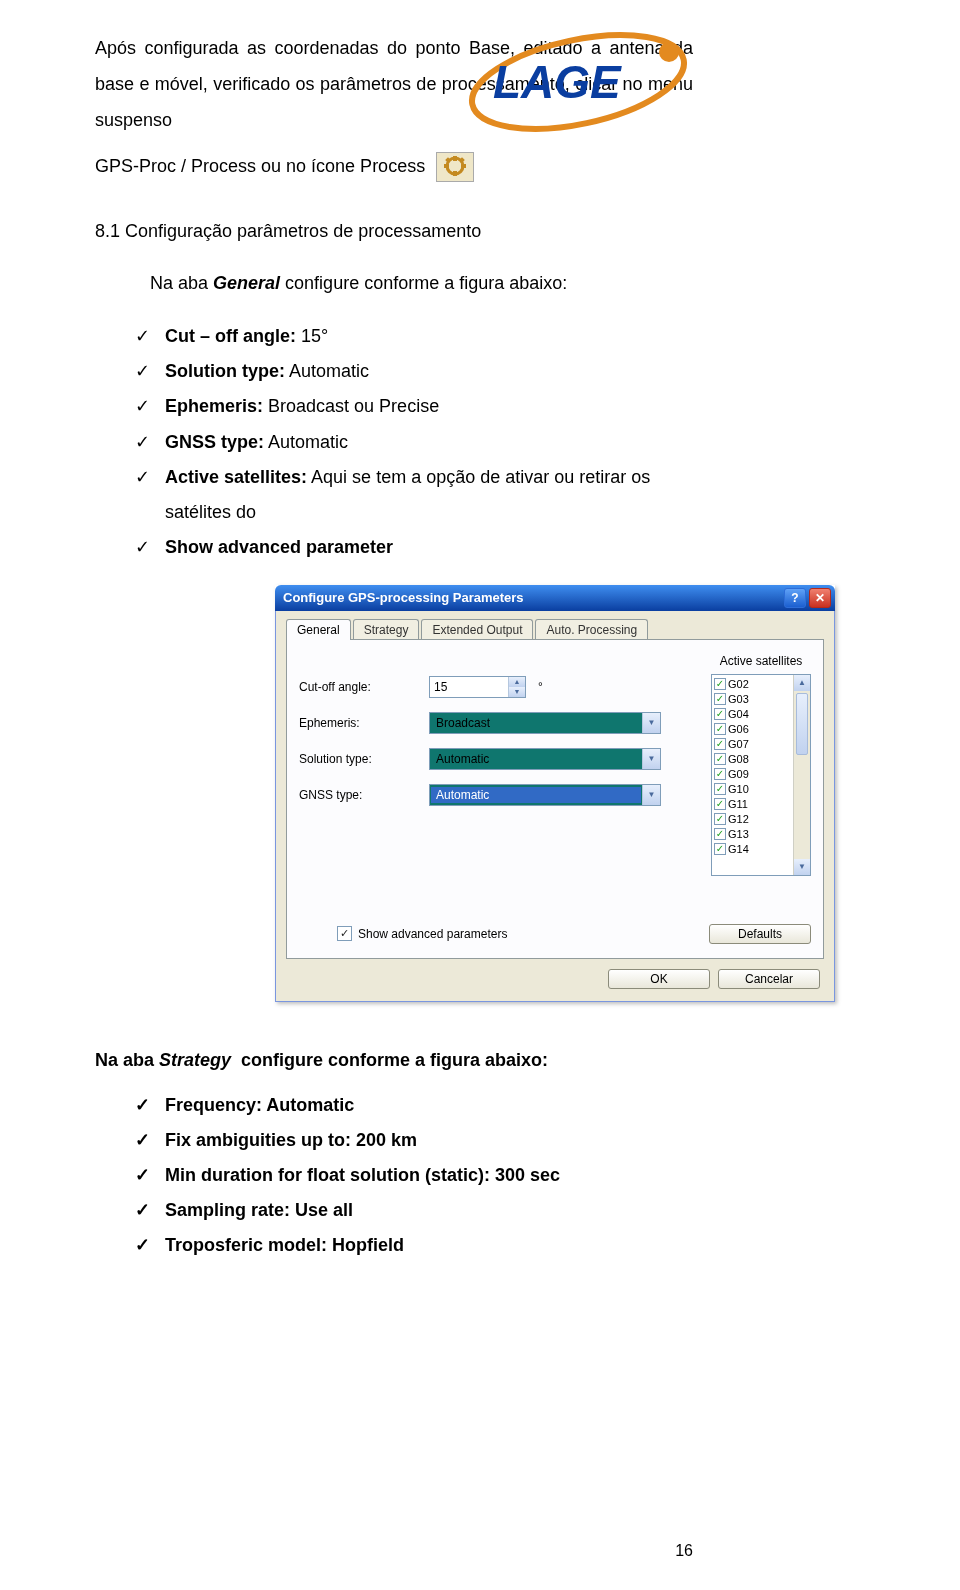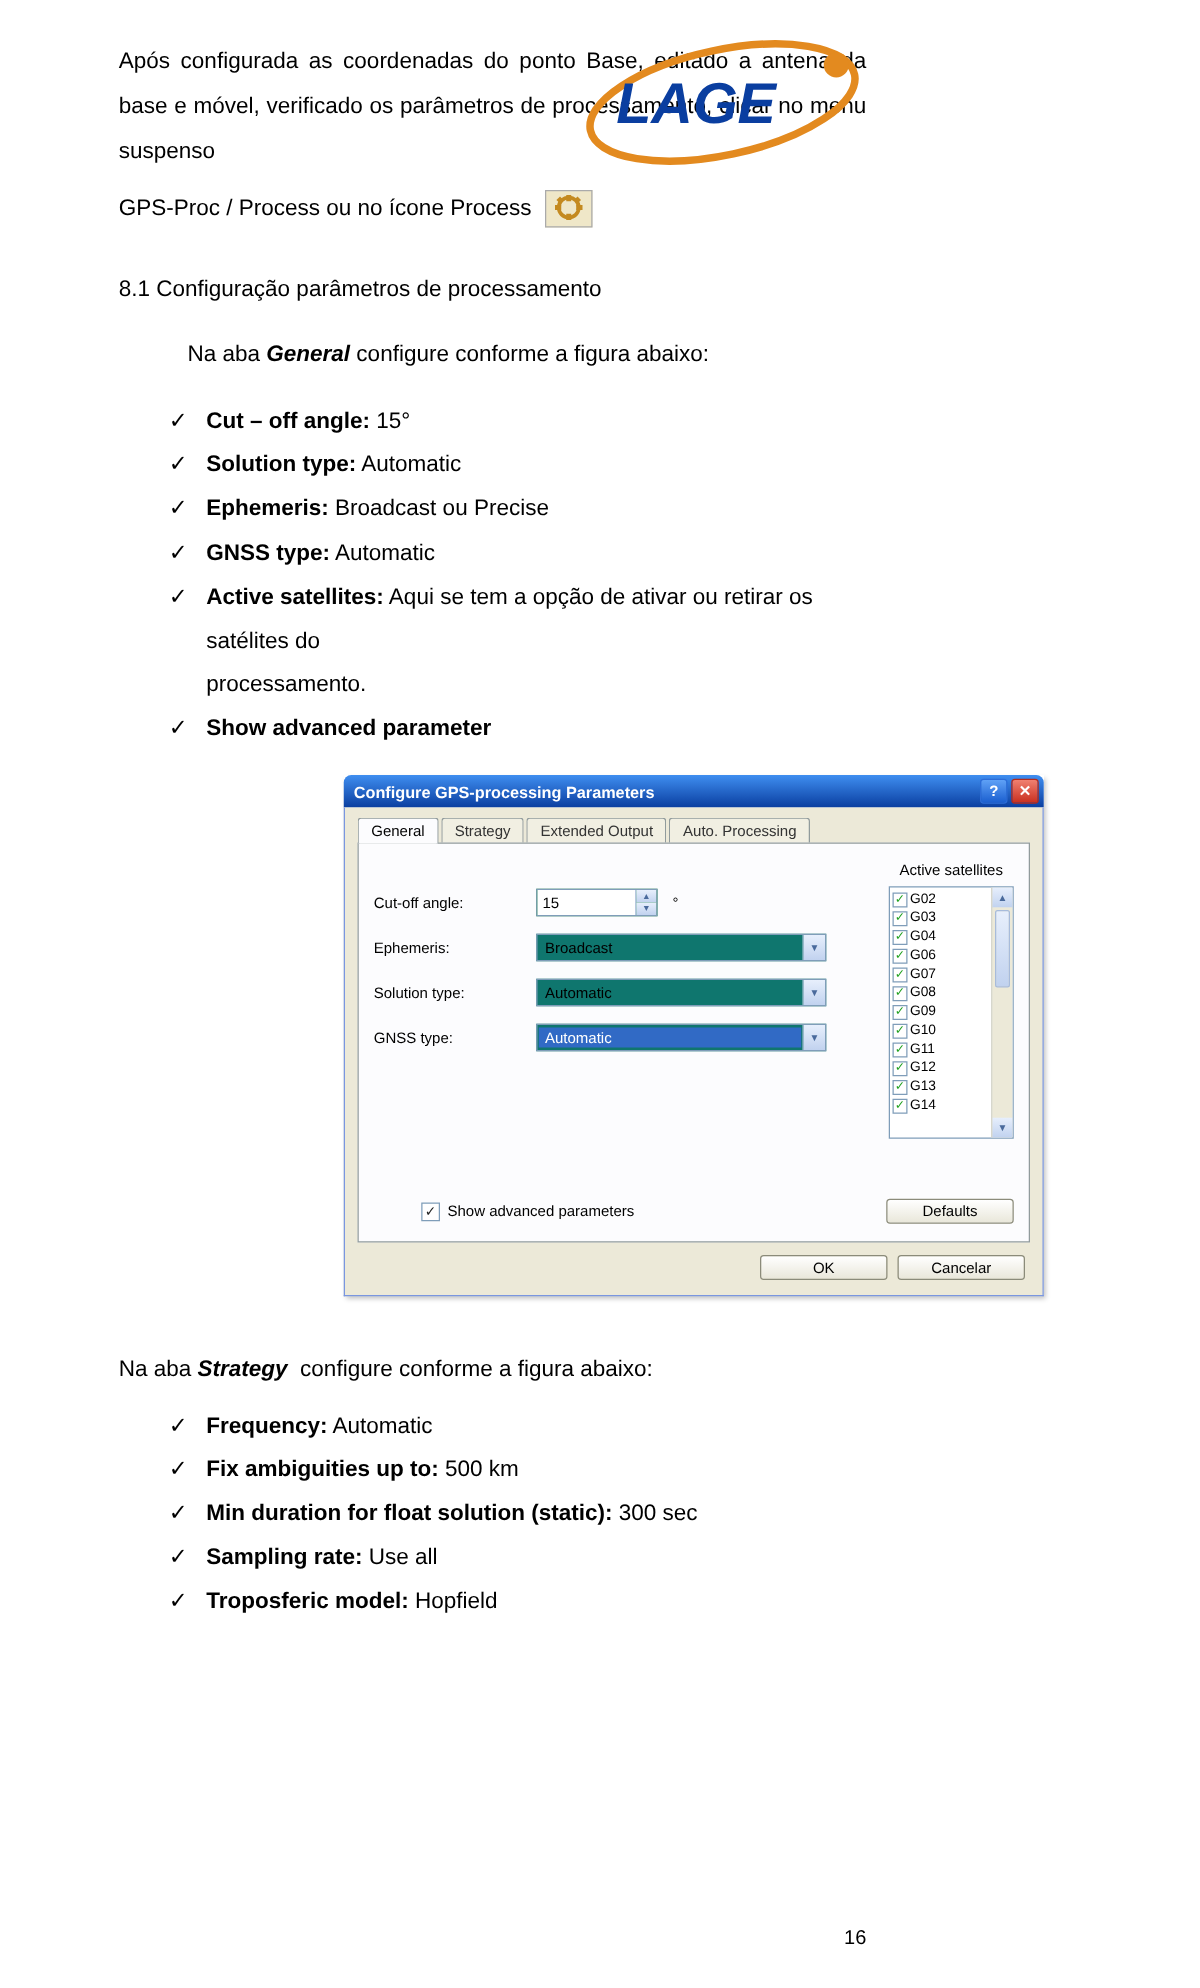--- a/index.html
+++ b/index.html
@@ -372,7 +372,6 @@
     <li><b>GNSS type:</b><span> Automatic</span></li>
     <li><b>Active satellites:</b><span> Aqui se tem a opção de ativar ou retirar os satélites do</span></li>
   </ul>
-  <div class="li-continuation">processamento.</div>
   <ul class="checklist">
     <li><b>Show advanced parameter</b></li>
   </ul>

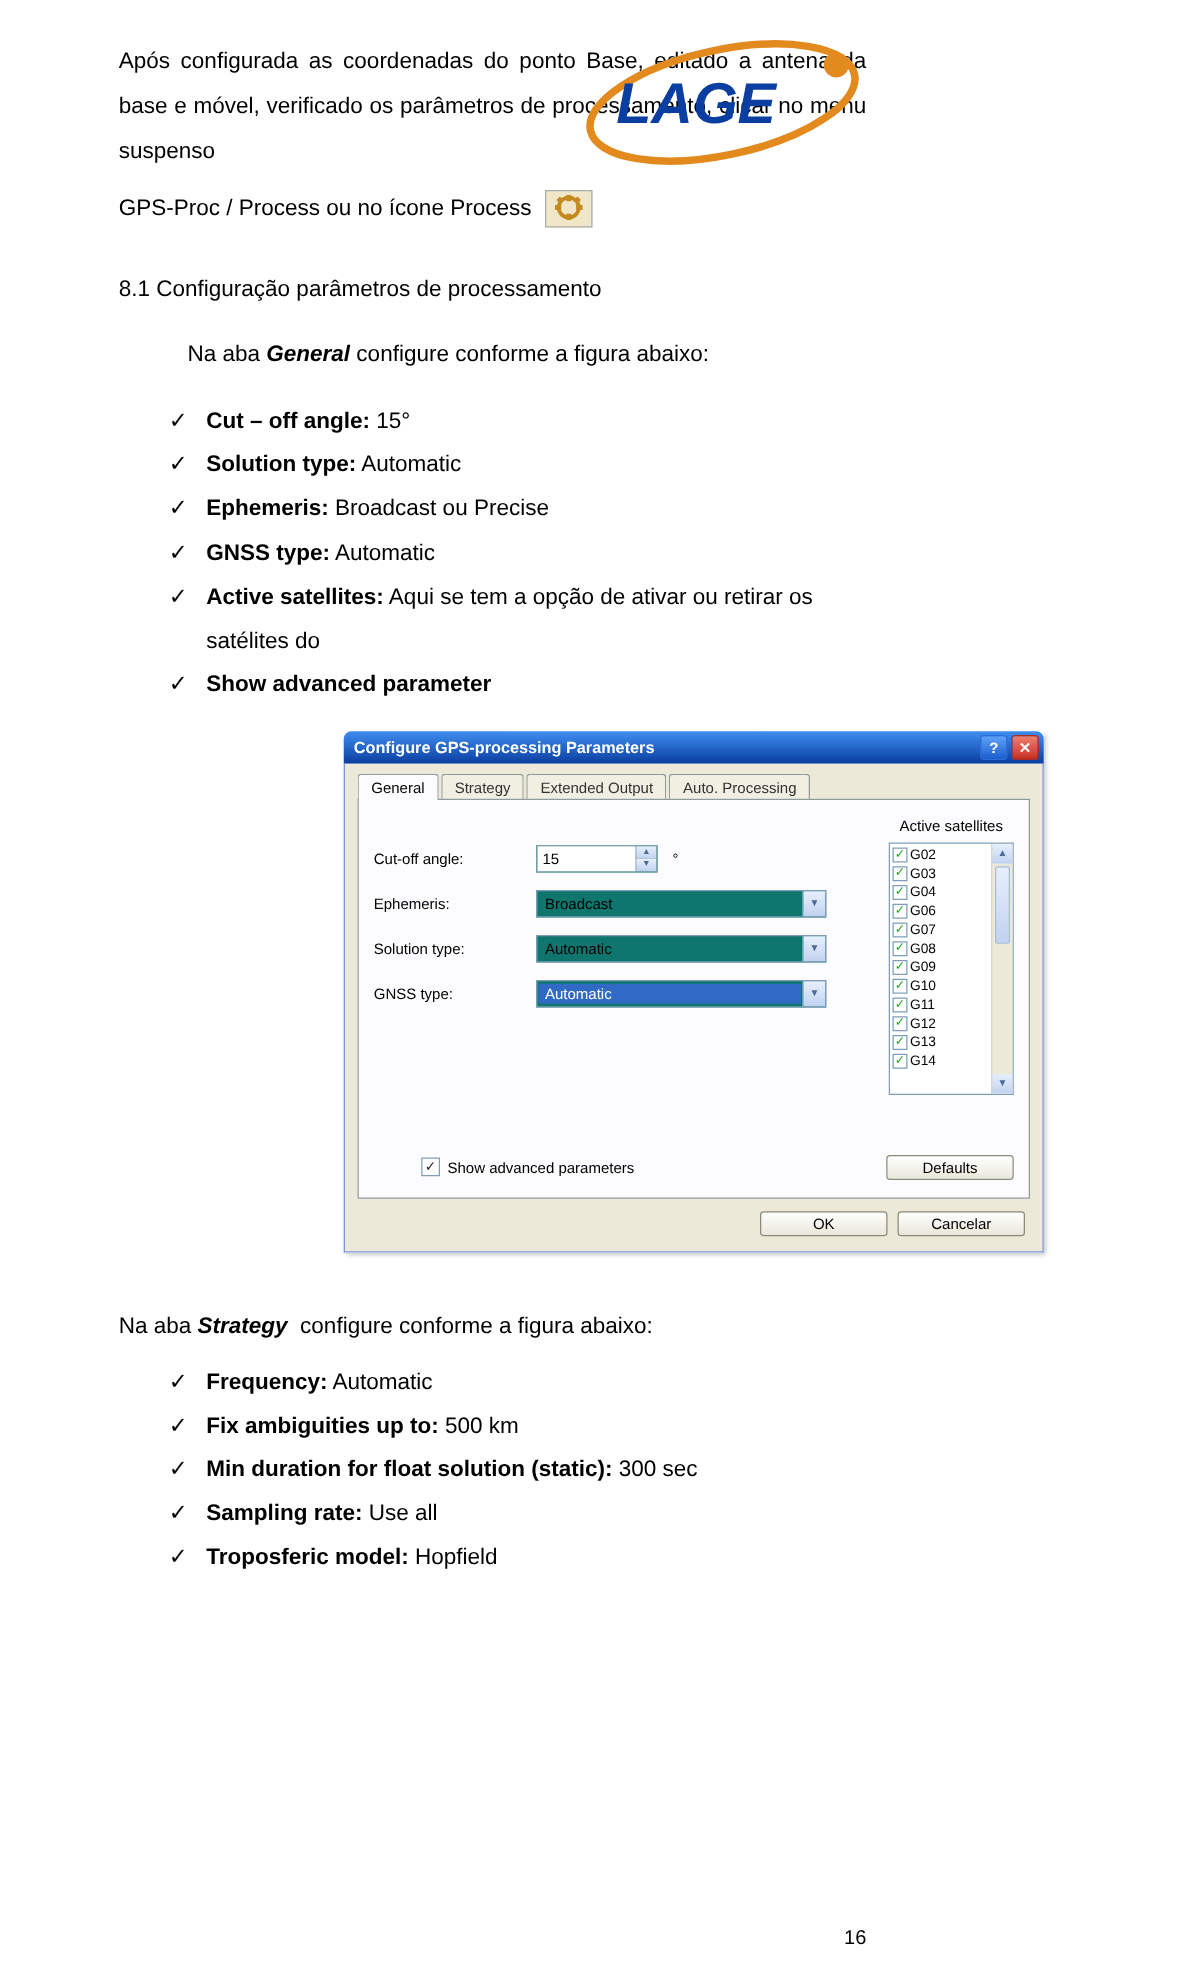--- a/index.html
+++ b/index.html
@@ -322,6 +322,7 @@
 
   .after-dialog {
     margin-top: 40px;
+    font-weight: bold;
   }
   .page-number {
     position: absolute;

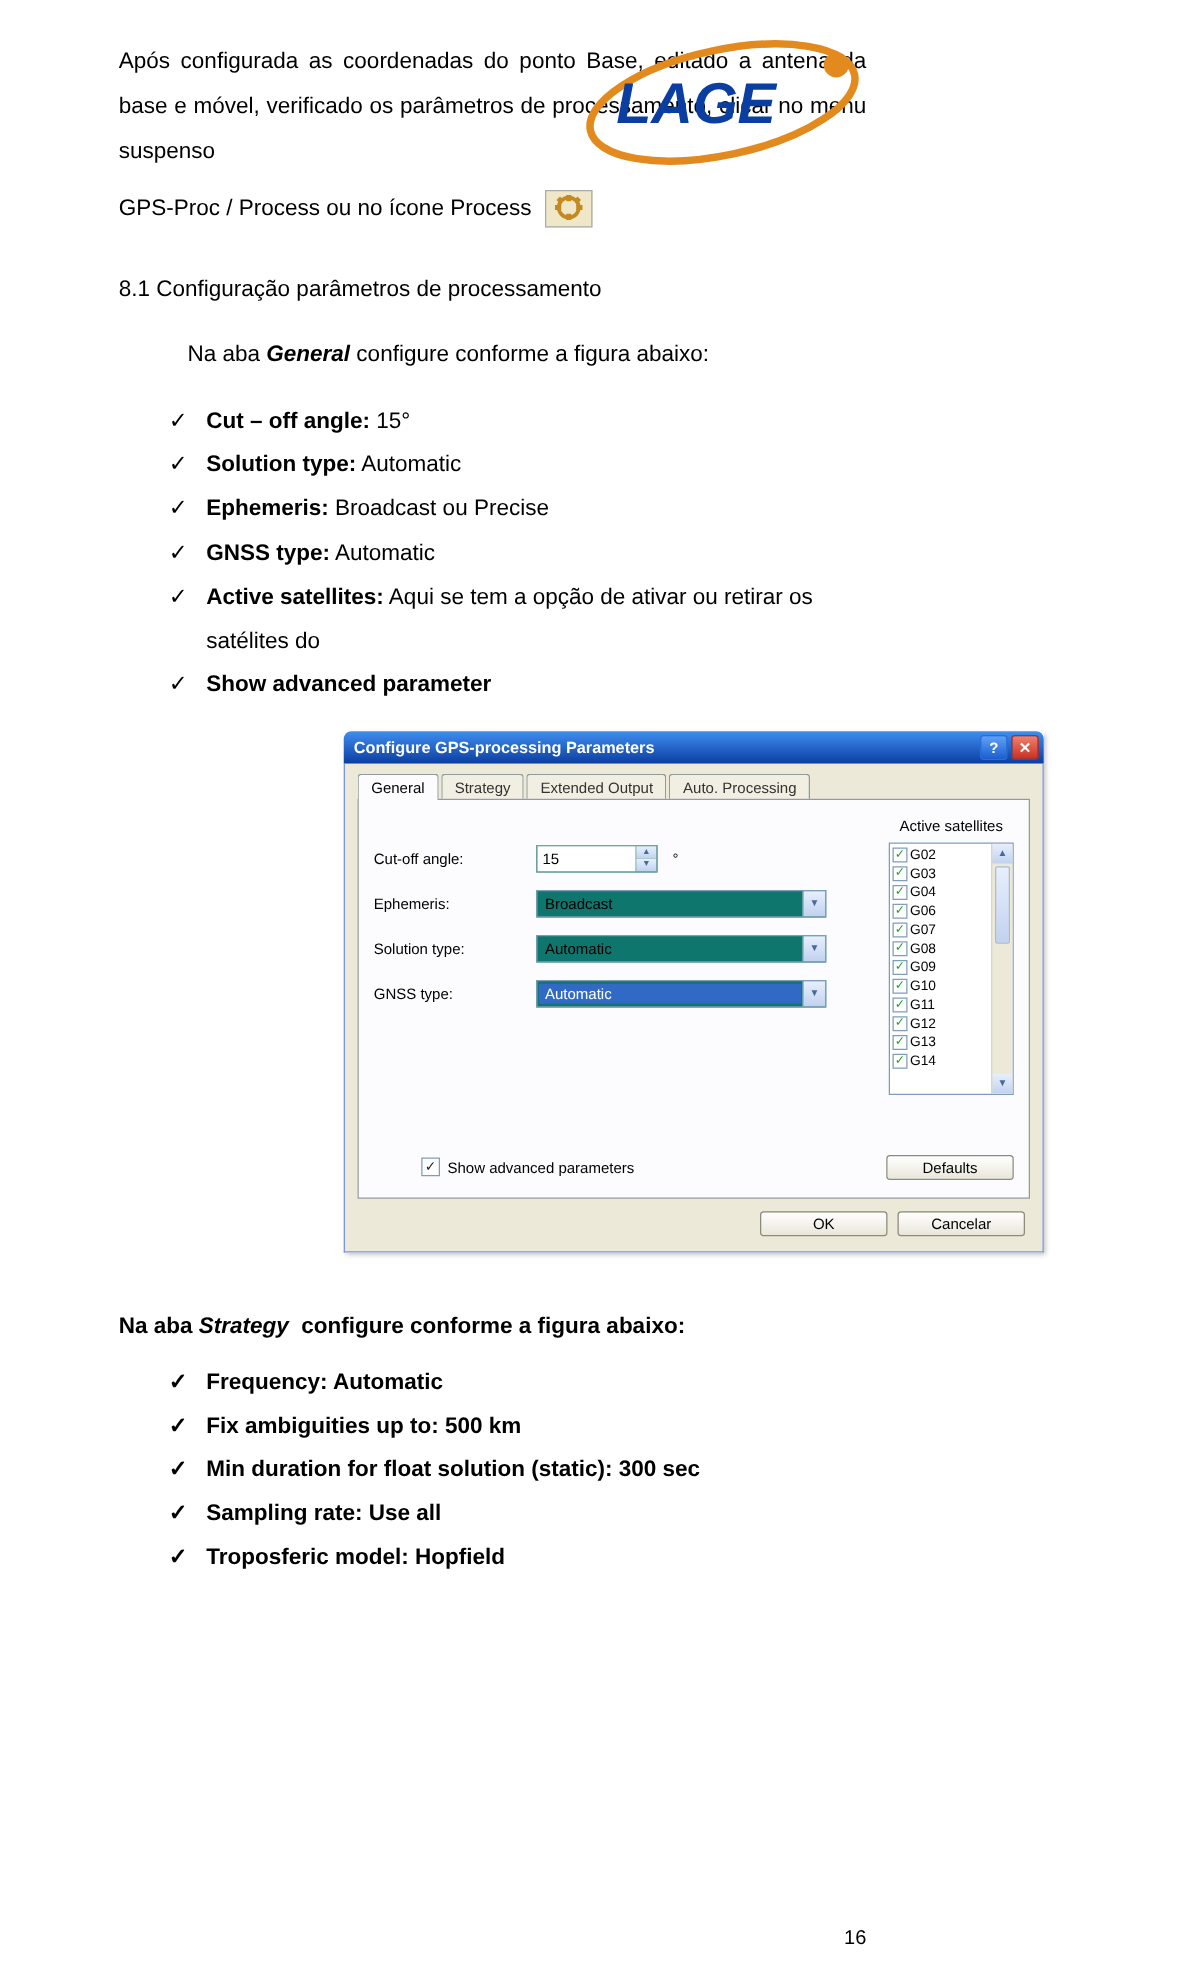--- a/index.html
+++ b/index.html
@@ -514,7 +514,7 @@
     </p>
     <ul class="checklist">
       <li><b>Frequency:</b><span> Automatic</span></li>
-      <li><b>Fix ambiguities up to:</b><span> 500 km</span></li>
+      <li><b>Fix ambiguities up to:</b><span> 200 km</span></li>
       <li><b>Min duration for float solution (static):</b><span> 300 sec</span></li>
       <li><b>Sampling rate:</b><span> Use all</span></li>
       <li><b>Troposferic model:</b><span> Hopfield</span></li>

